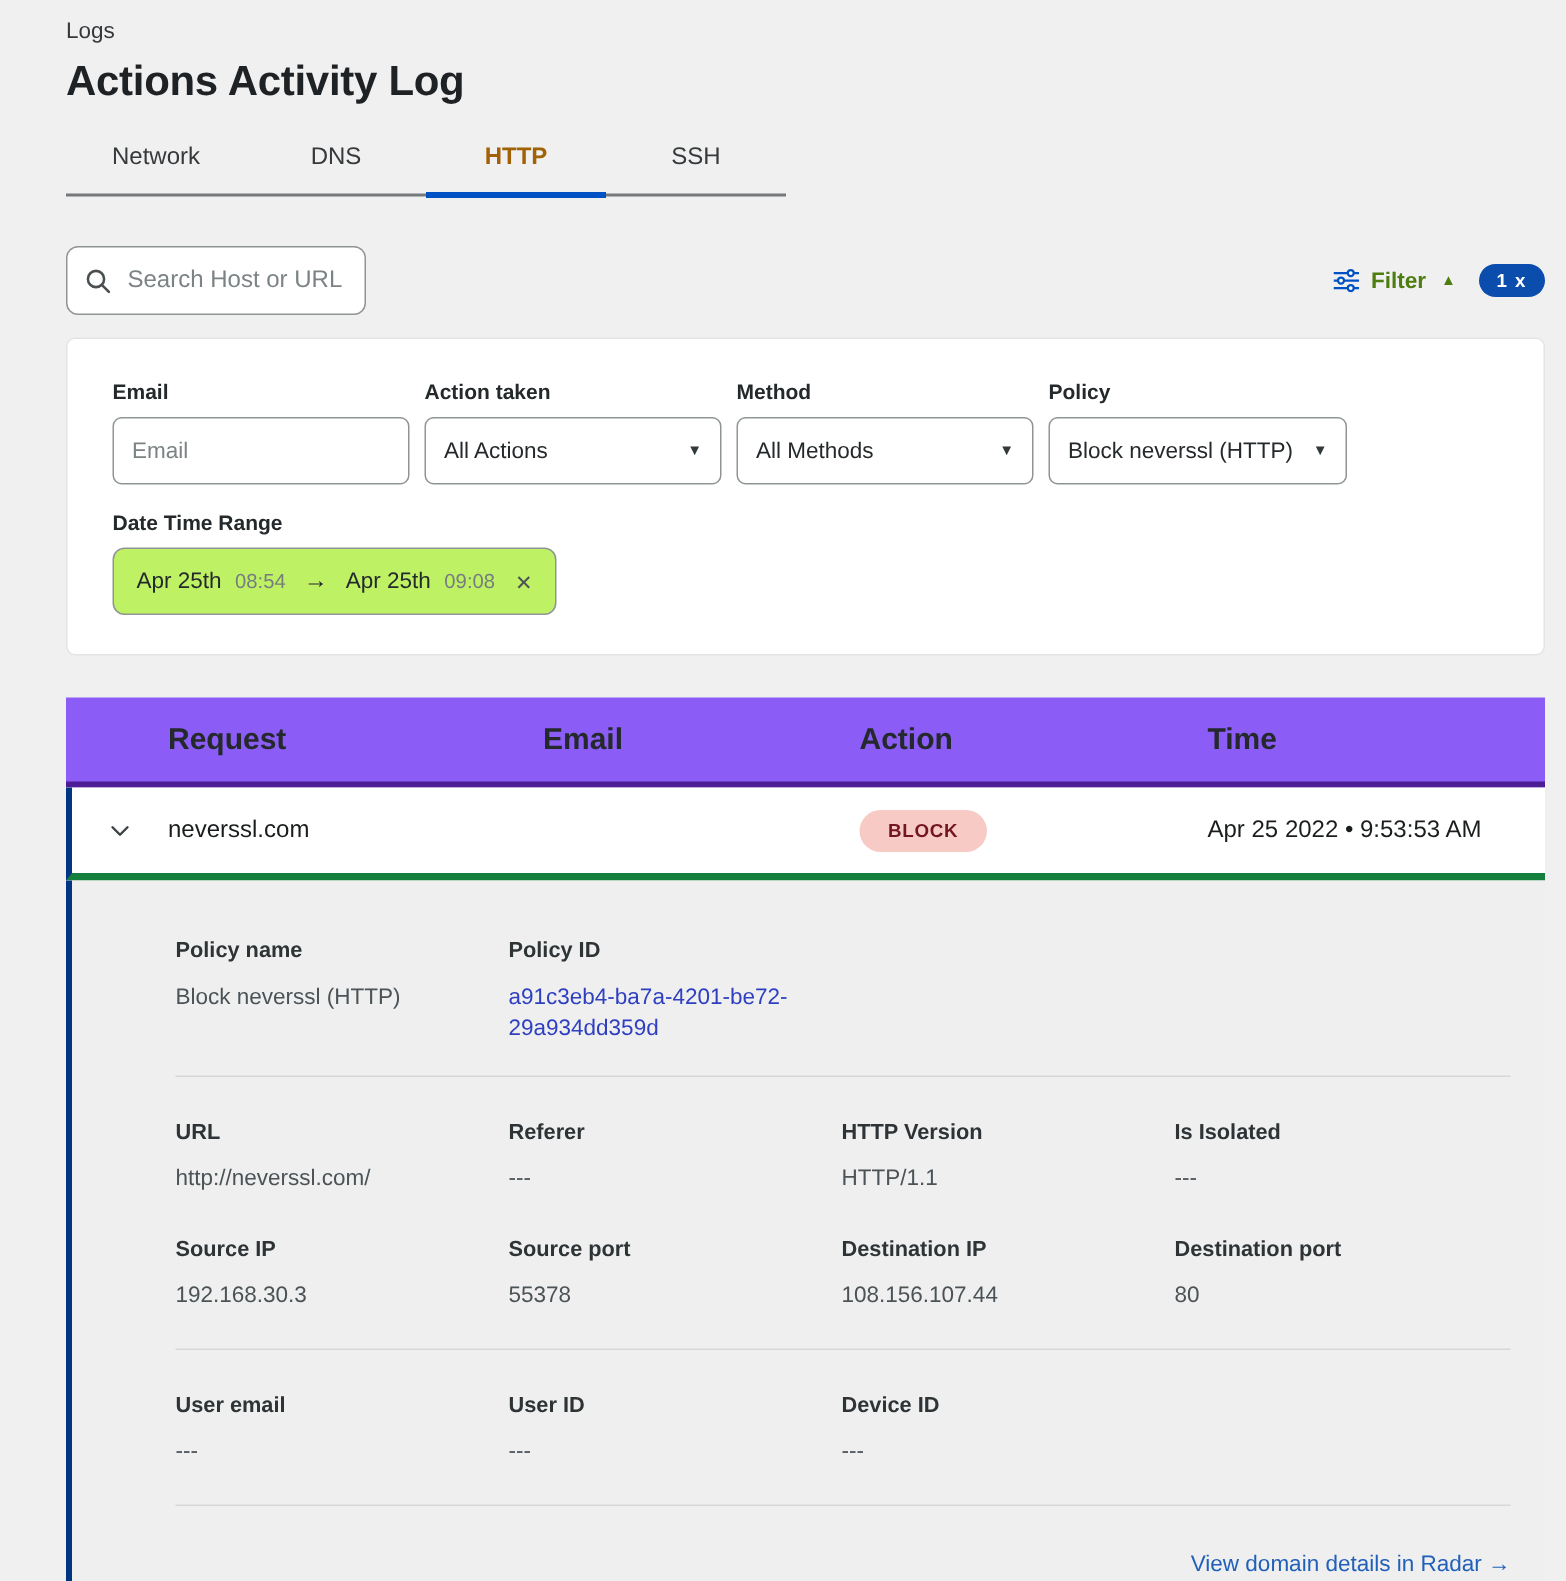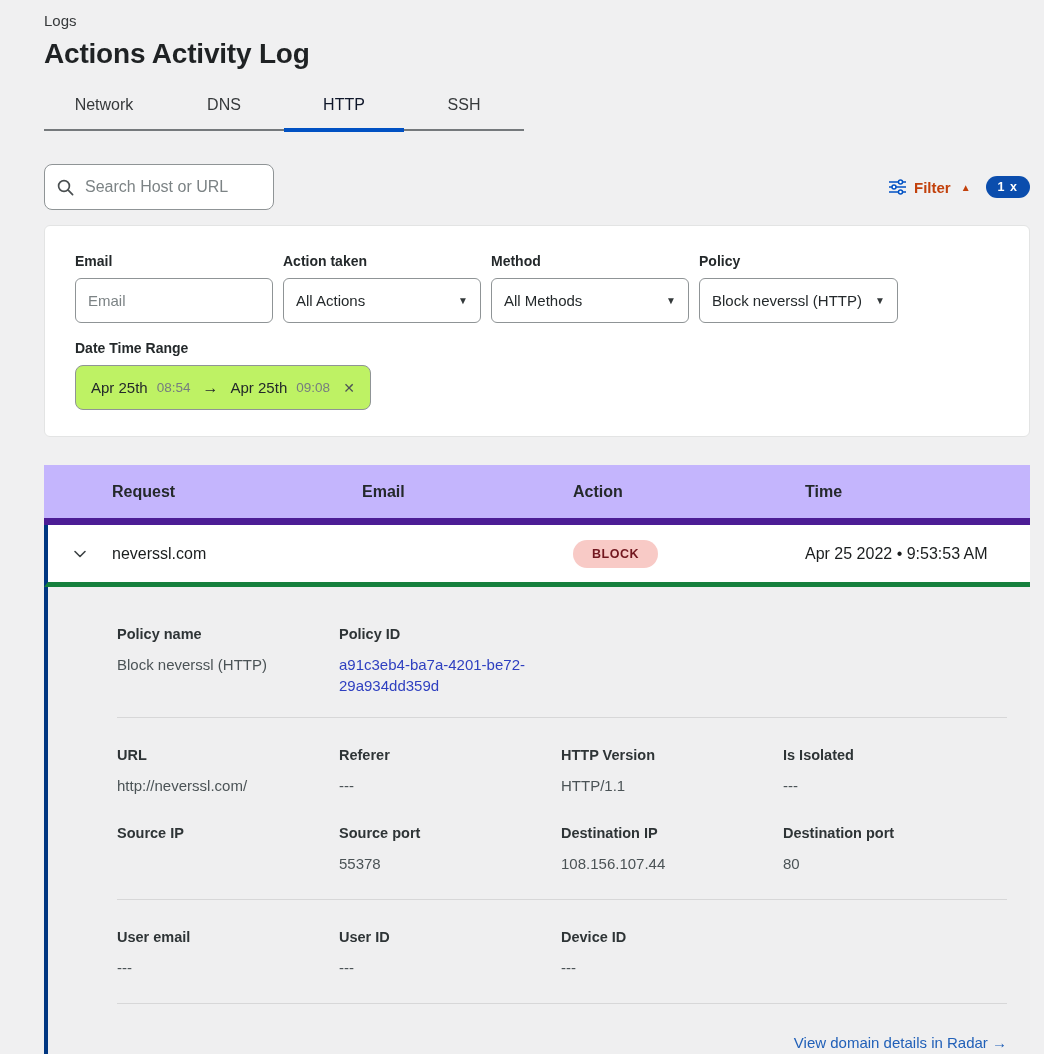--- a/index.html
+++ b/index.html
@@ -19,7 +19,7 @@
   
   .tabs { display:flex; width:480px; margin-top:17px; border-bottom:2px solid #75797c; }
   .tab { width:120px; text-align:center; font-size:16px; color:#36393b; padding:9px 0 15px 0; position:relative; cursor:pointer; }
-  .tab.active { color:#0f172a; font-weight:normal; }
+  .tab.active { color:#a16207; font-weight:bold; }
   .tab.active::after { content:""; position:absolute; left:0; right:0; bottom:-3px; height:4px; background:#0051c3; }
 
   

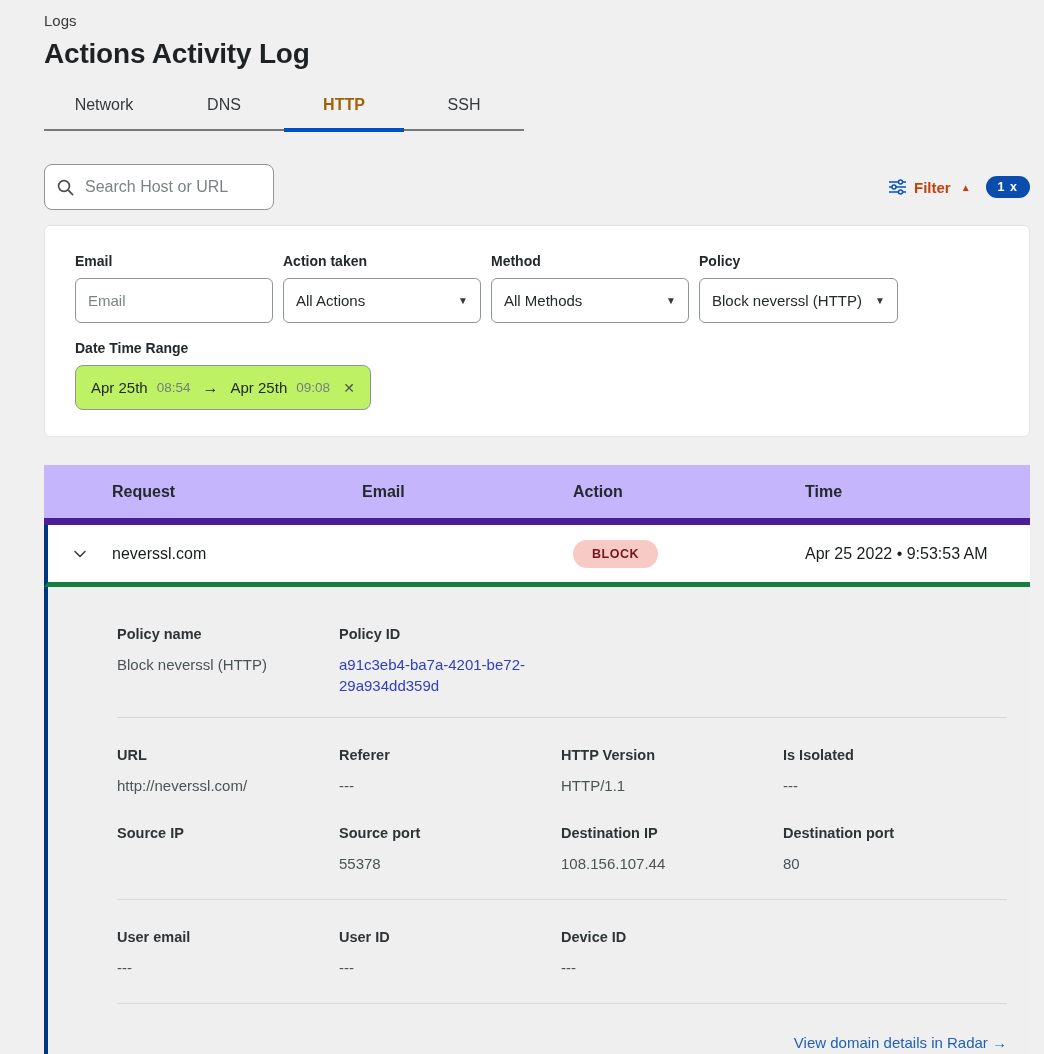--- a/index.html
+++ b/index.html
@@ -24,7 +24,7 @@
 
   
   .toolbar { margin-top:33px; display:flex; justify-content:space-between; align-items:center; }
-  .search-box { width:230px; height:46px; background:#fff; border:1px solid #8f9496; border-radius:8px; display:flex; align-items:center; padding:1px 12px; }
+  .search-box { width:200px; height:46px; background:#fff; border:1px solid #8f9496; border-radius:8px; display:flex; align-items:center; padding:1px 12px; }
   .search-box input { border:none; outline:none; flex:1; font-size:16px; margin-left:9px; font-family:"Liberation Sans",sans-serif; color:#24292b; min-width:0; background:transparent; }
   .search-box input::placeholder { color:#7c8385; }
   .filter-controls { display:flex; align-items:center; }

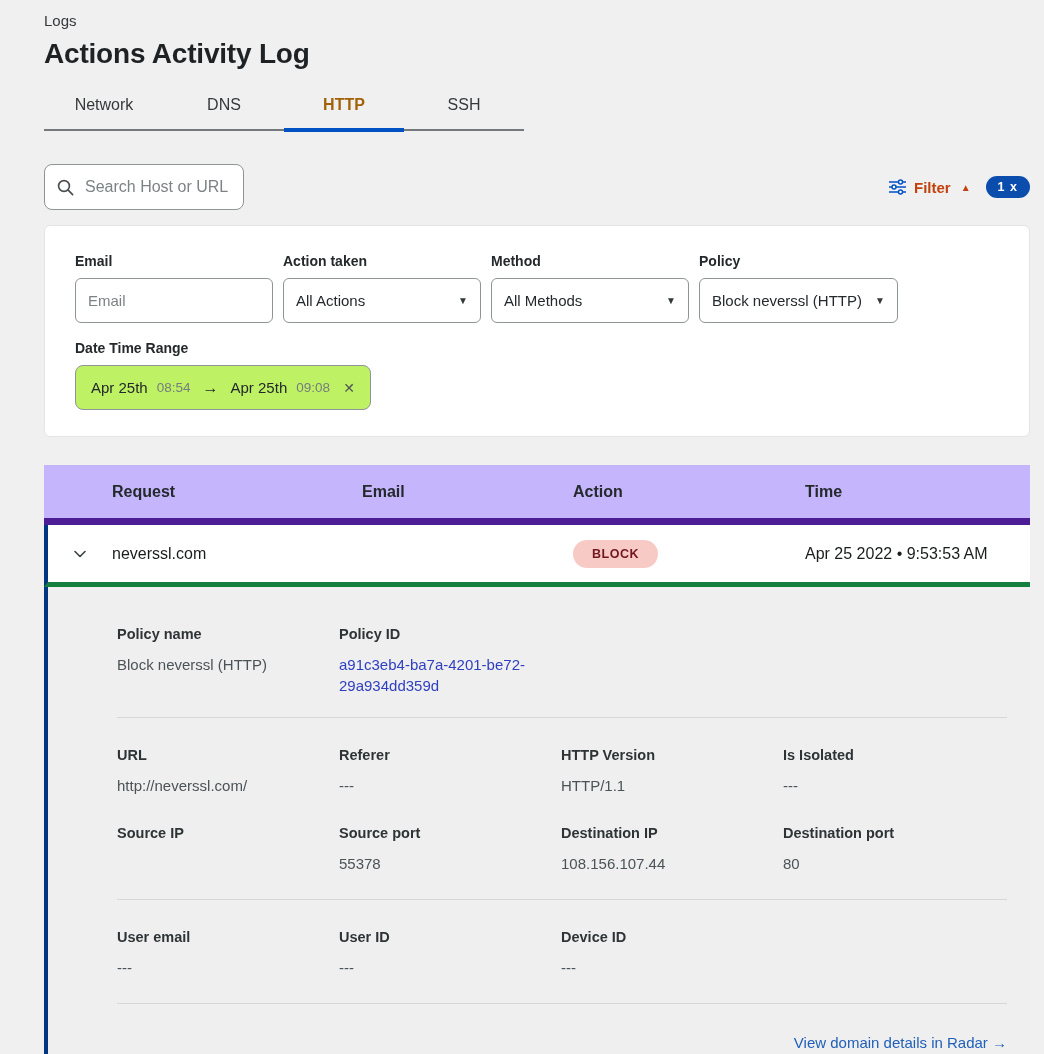--- a/index.html
+++ b/index.html
@@ -28,7 +28,7 @@
   .search-box input { border:none; outline:none; flex:1; font-size:16px; margin-left:9px; font-family:"Liberation Sans",sans-serif; color:#24292b; min-width:0; background:transparent; }
   .search-box input::placeholder { color:#7c8385; }
   .filter-controls { display:flex; align-items:center; }
-  .filter-btn { display:flex; align-items:center; gap:8px; background:none; border:none; cursor:pointer; color:#c2410c; font-family:"Liberation Sans",sans-serif; font-size:15px; font-weight:bold; padding:0; }
+  .filter-btn { display:flex; align-items:center; gap:8px; background:none; border:none; cursor:pointer; color:#4d7c0f; font-family:"Liberation Sans",sans-serif; font-size:15px; font-weight:bold; padding:0; }
   .filter-caret { font-size:10px; margin-left:2px; }
   .filter-badge { margin-left:15px; background:#0b4dad; color:#fff; font-size:12.5px; font-weight:bold; padding:4px 12px; border-radius:12px; letter-spacing:1px; cursor:pointer; }
 

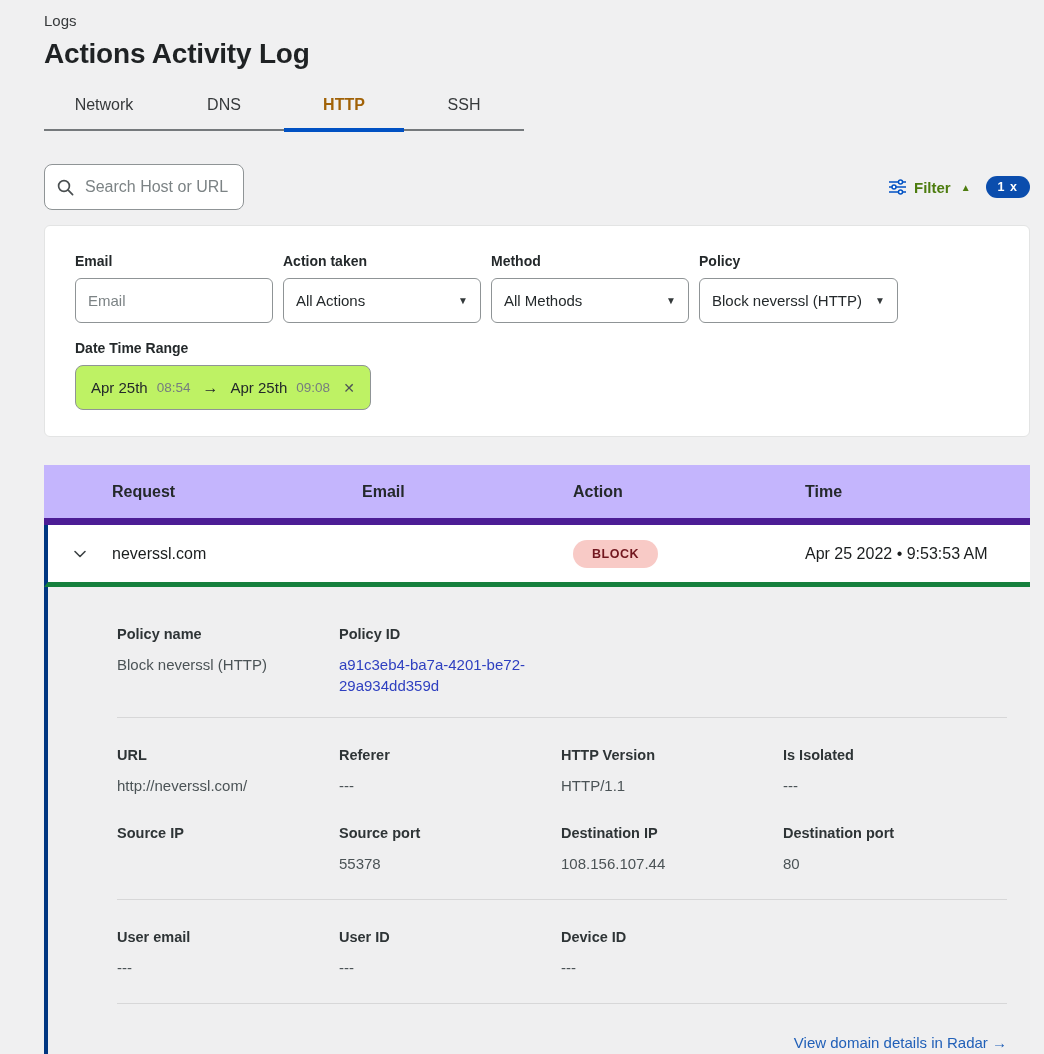--- a/index.html
+++ b/index.html
@@ -51,7 +51,7 @@
 
   
   .table-card { margin-top:28px; width:986px; }
-  .thead { background:#c4b5fd; height:60px; display:flex; align-items:center; border-bottom:7px solid #4c1d95; font-size:16px; font-weight:bold; color:#24292b; }
+  .thead { background:#8b5cf6; height:60px; display:flex; align-items:center; border-bottom:4px solid #4c1d95; font-size:20px; font-weight:bold; color:#24292b; }
   .col-chev { width:68px; flex:none; }
   .col-req { width:250px; flex:none; }
   .col-email { width:211px; flex:none; }

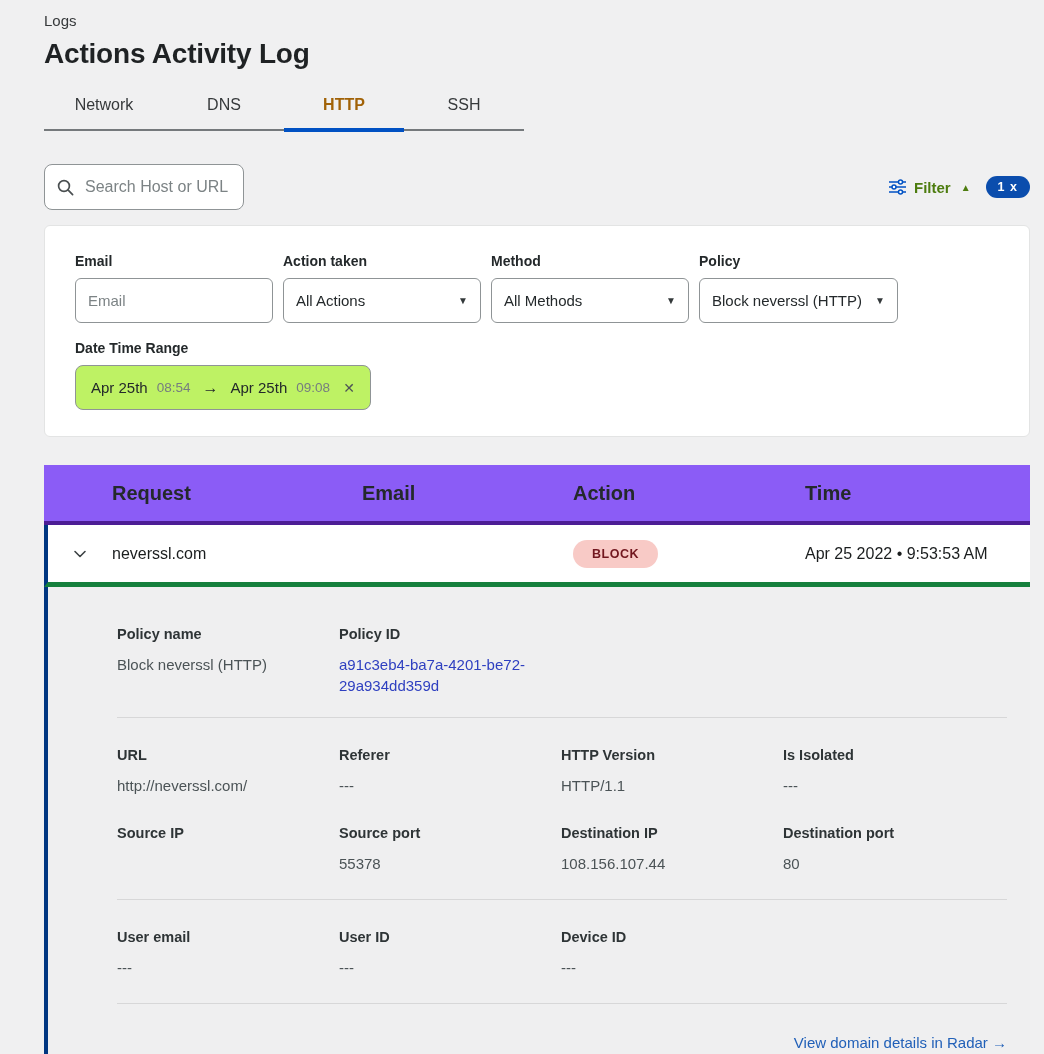--- a/index.html
+++ b/index.html
@@ -220,6 +220,7 @@
       <div class="detail-grid mt-row">
         <div>
           <div class="detail-label">Source IP</div>
+          <div class="detail-value">192.168.30.3</div>
         </div>
         <div>
           <div class="detail-label">Source port</div>

